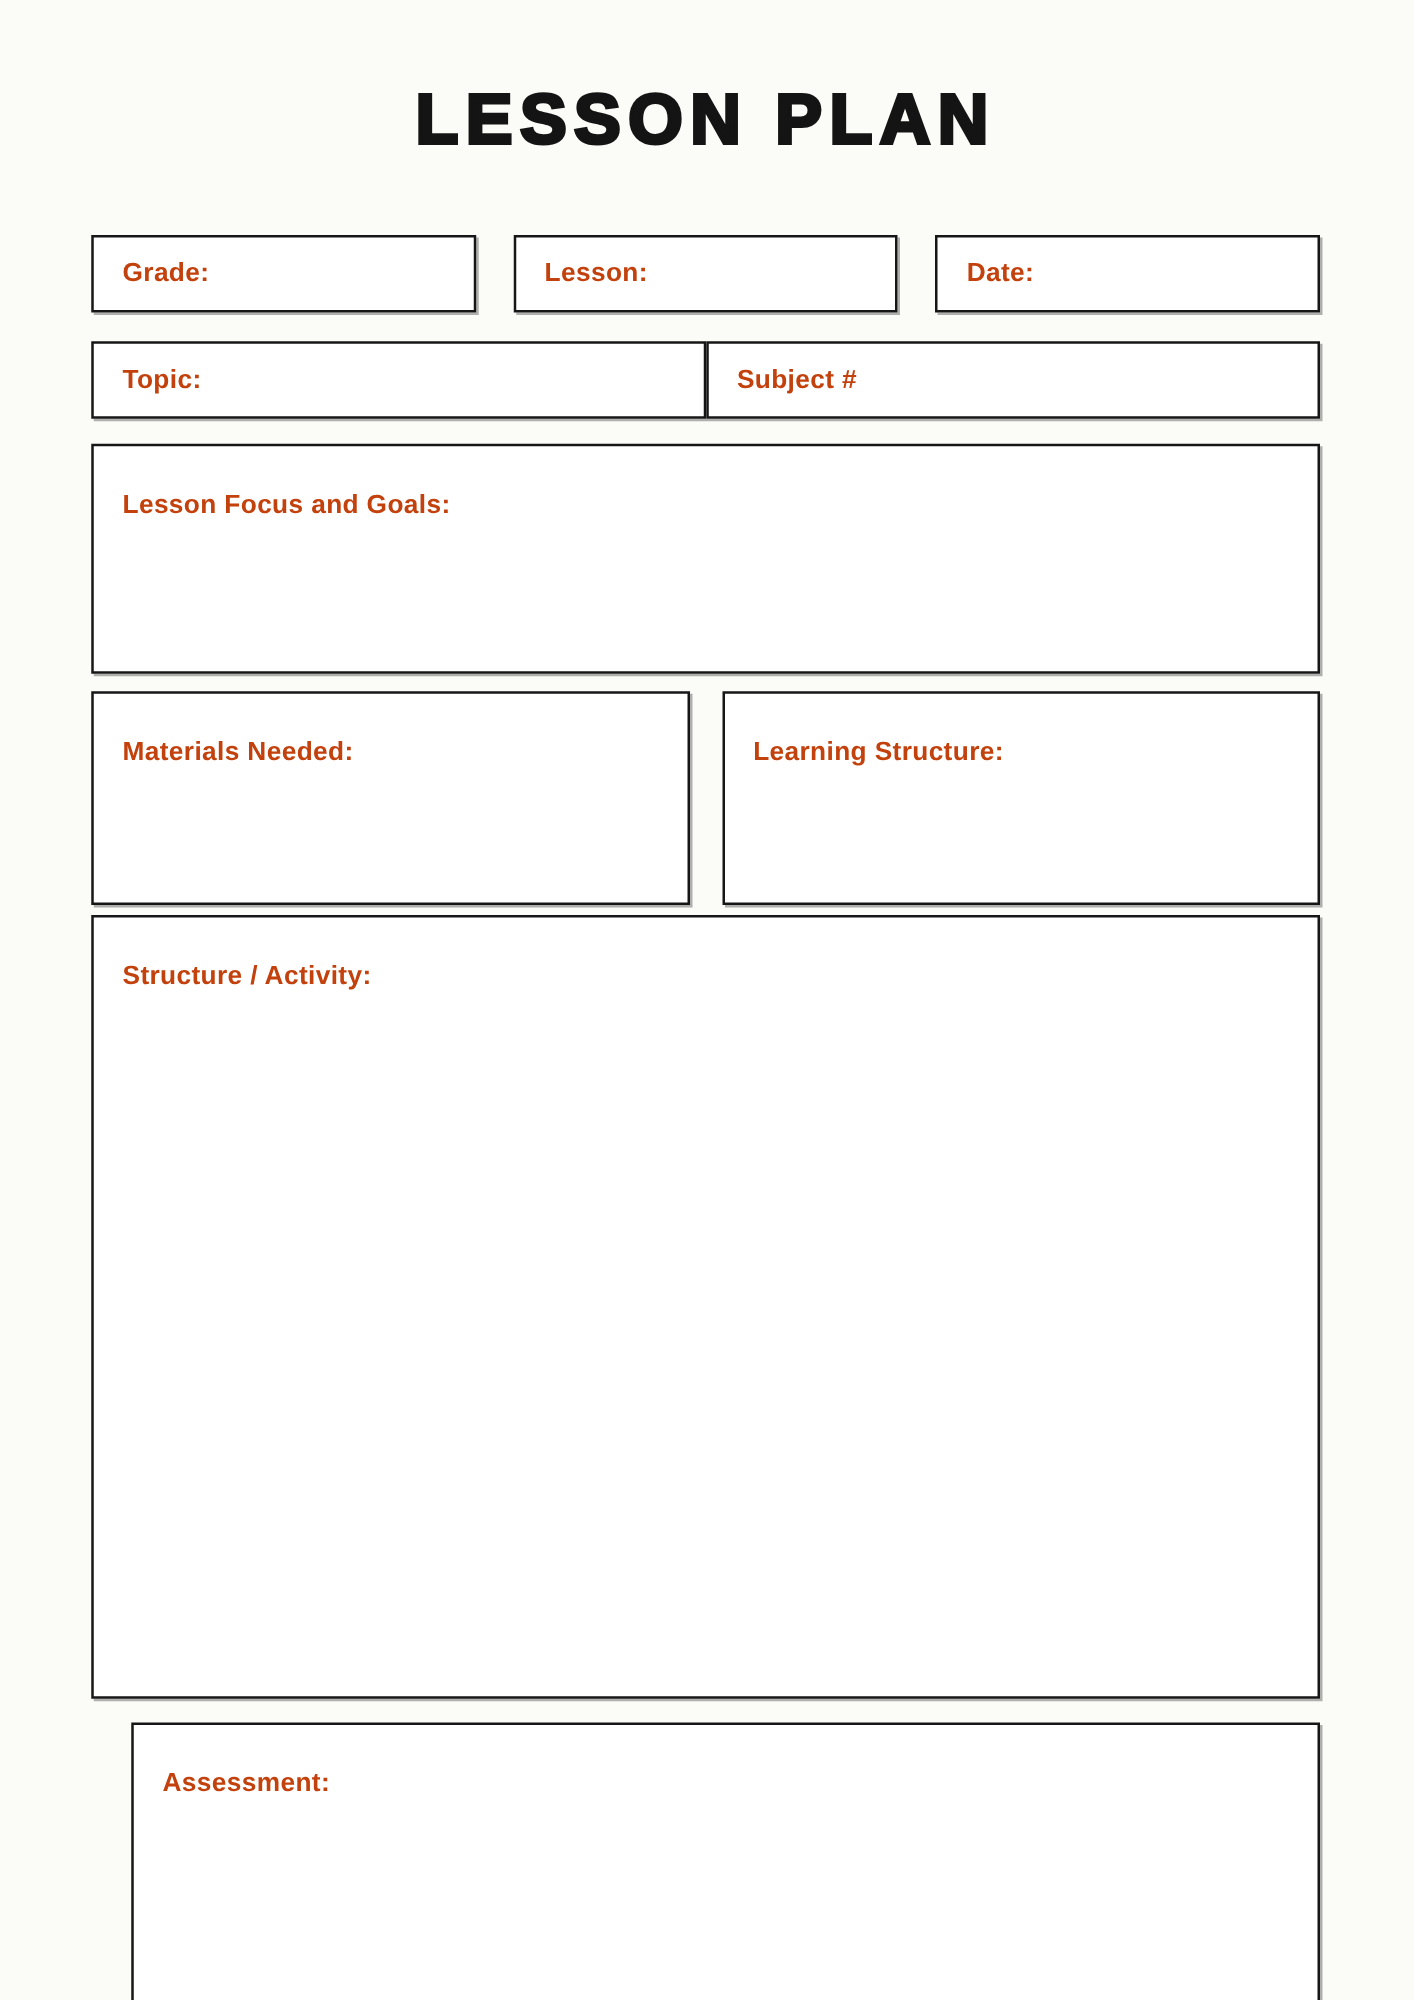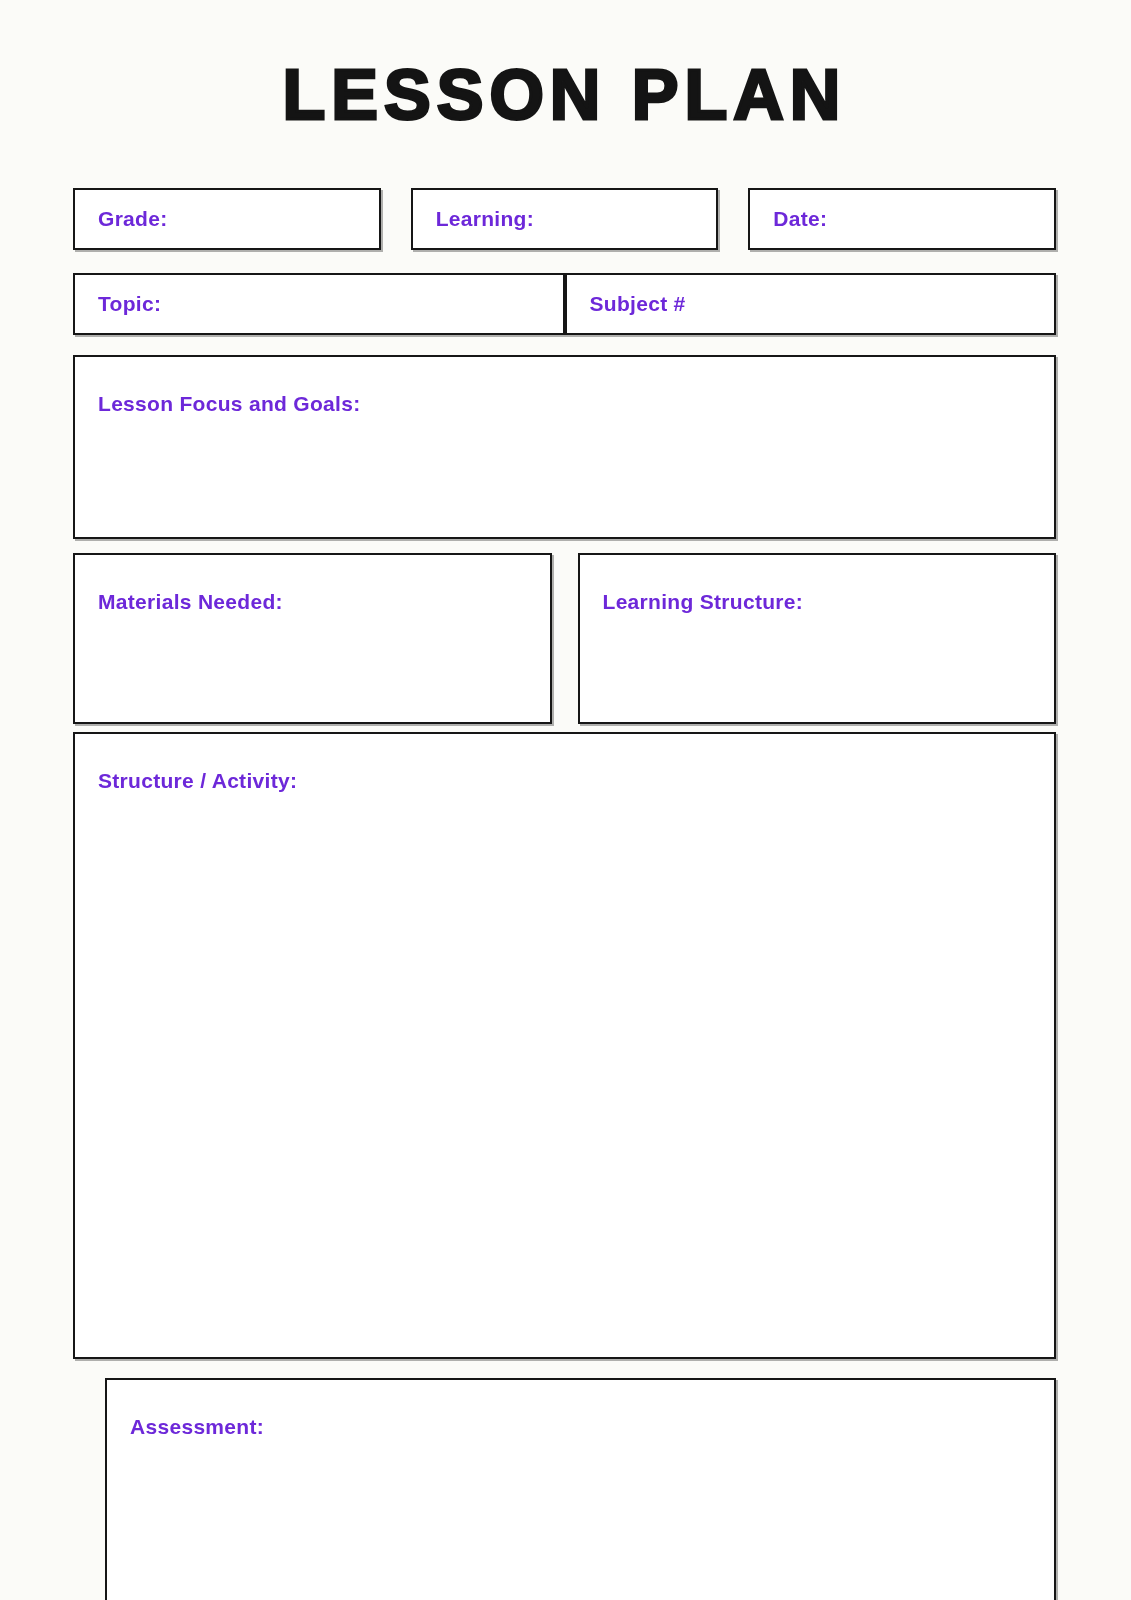--- a/index.html
+++ b/index.html
@@ -20,7 +20,7 @@
     padding-top: 55px;
     height: 135px;
     line-height: 80px;
-    font-size: 70px;
+    font-size: 56px;
     font-weight: bold;
     text-align: center;
     letter-spacing: 6px;

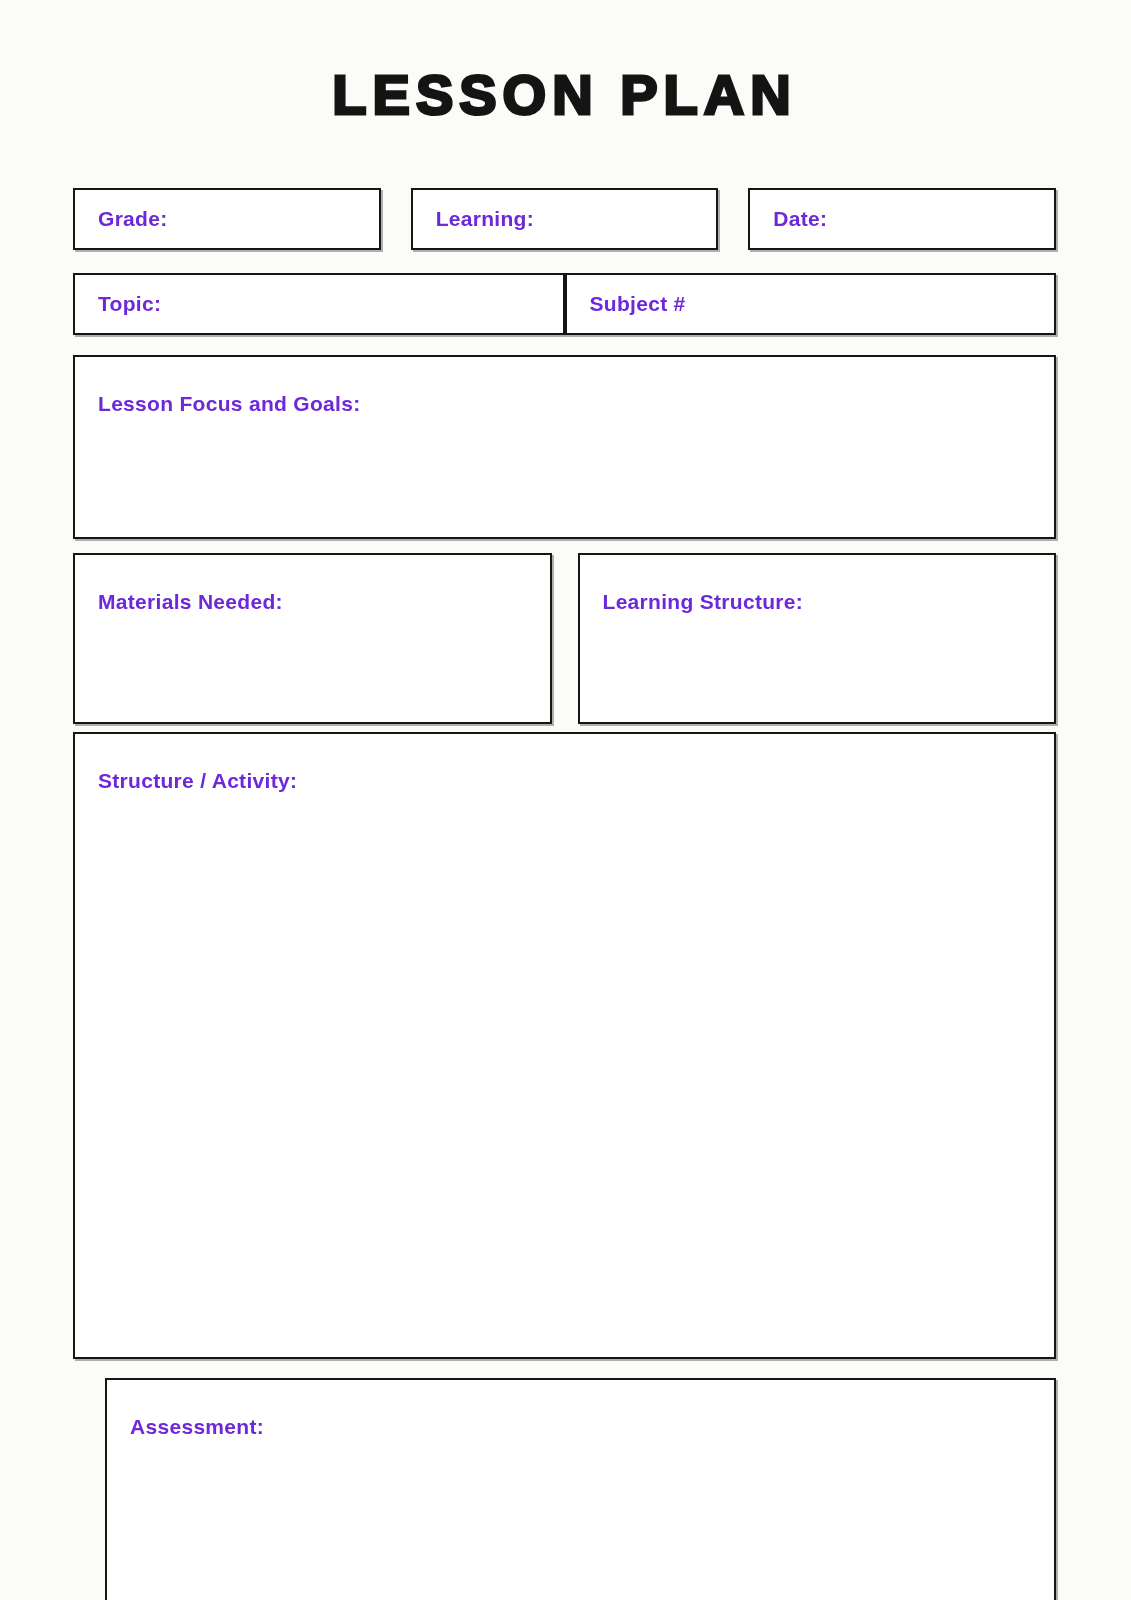--- a/index.html
+++ b/index.html
@@ -46,7 +46,7 @@
     font-size: 21px;
     font-weight: bold;
     letter-spacing: 0.3px;
-    color: #6d28d9;
+    color: #c2410c;
     white-space: nowrap;
   }
   .value { font-size: 20px; margin-left: 10px; }

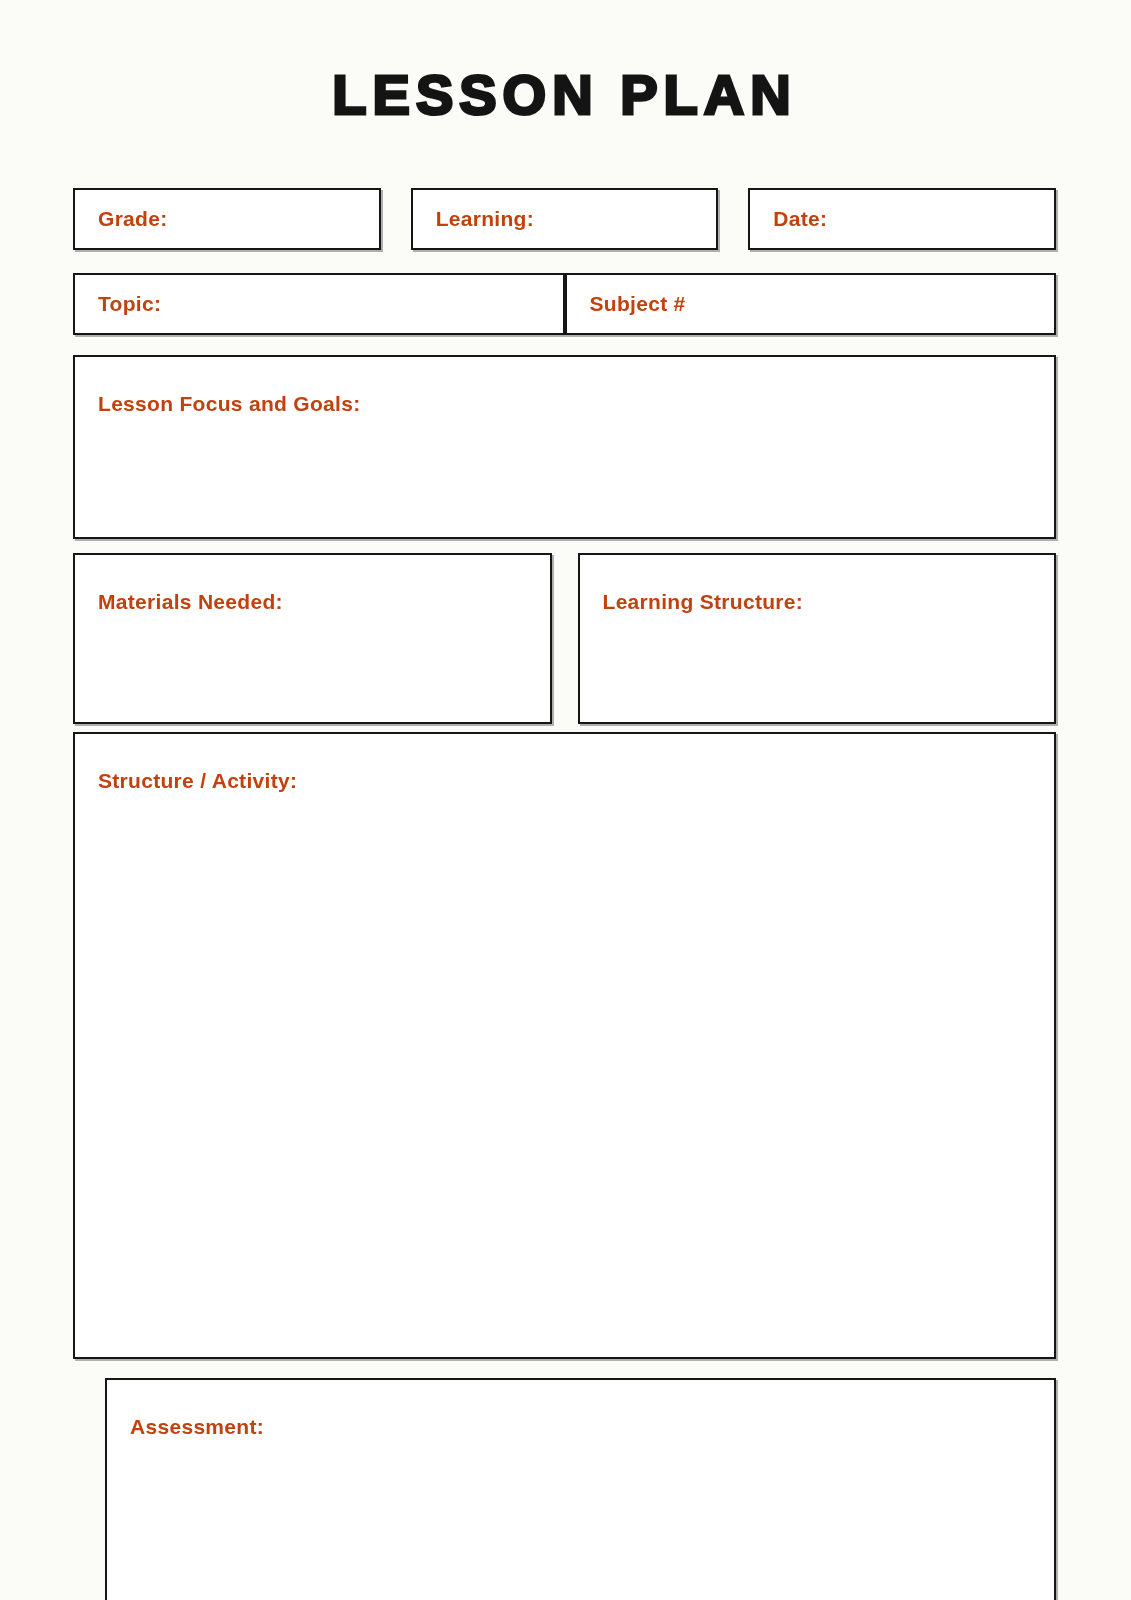--- a/index.html
+++ b/index.html
@@ -65,7 +65,7 @@
       <span class="value"></span>
     </div>
     <div class="box inline">
-      <span class="label">Learning:</span>
+      <span class="label">Lesson:</span>
       <span class="value"></span>
     </div>
     <div class="box inline">

